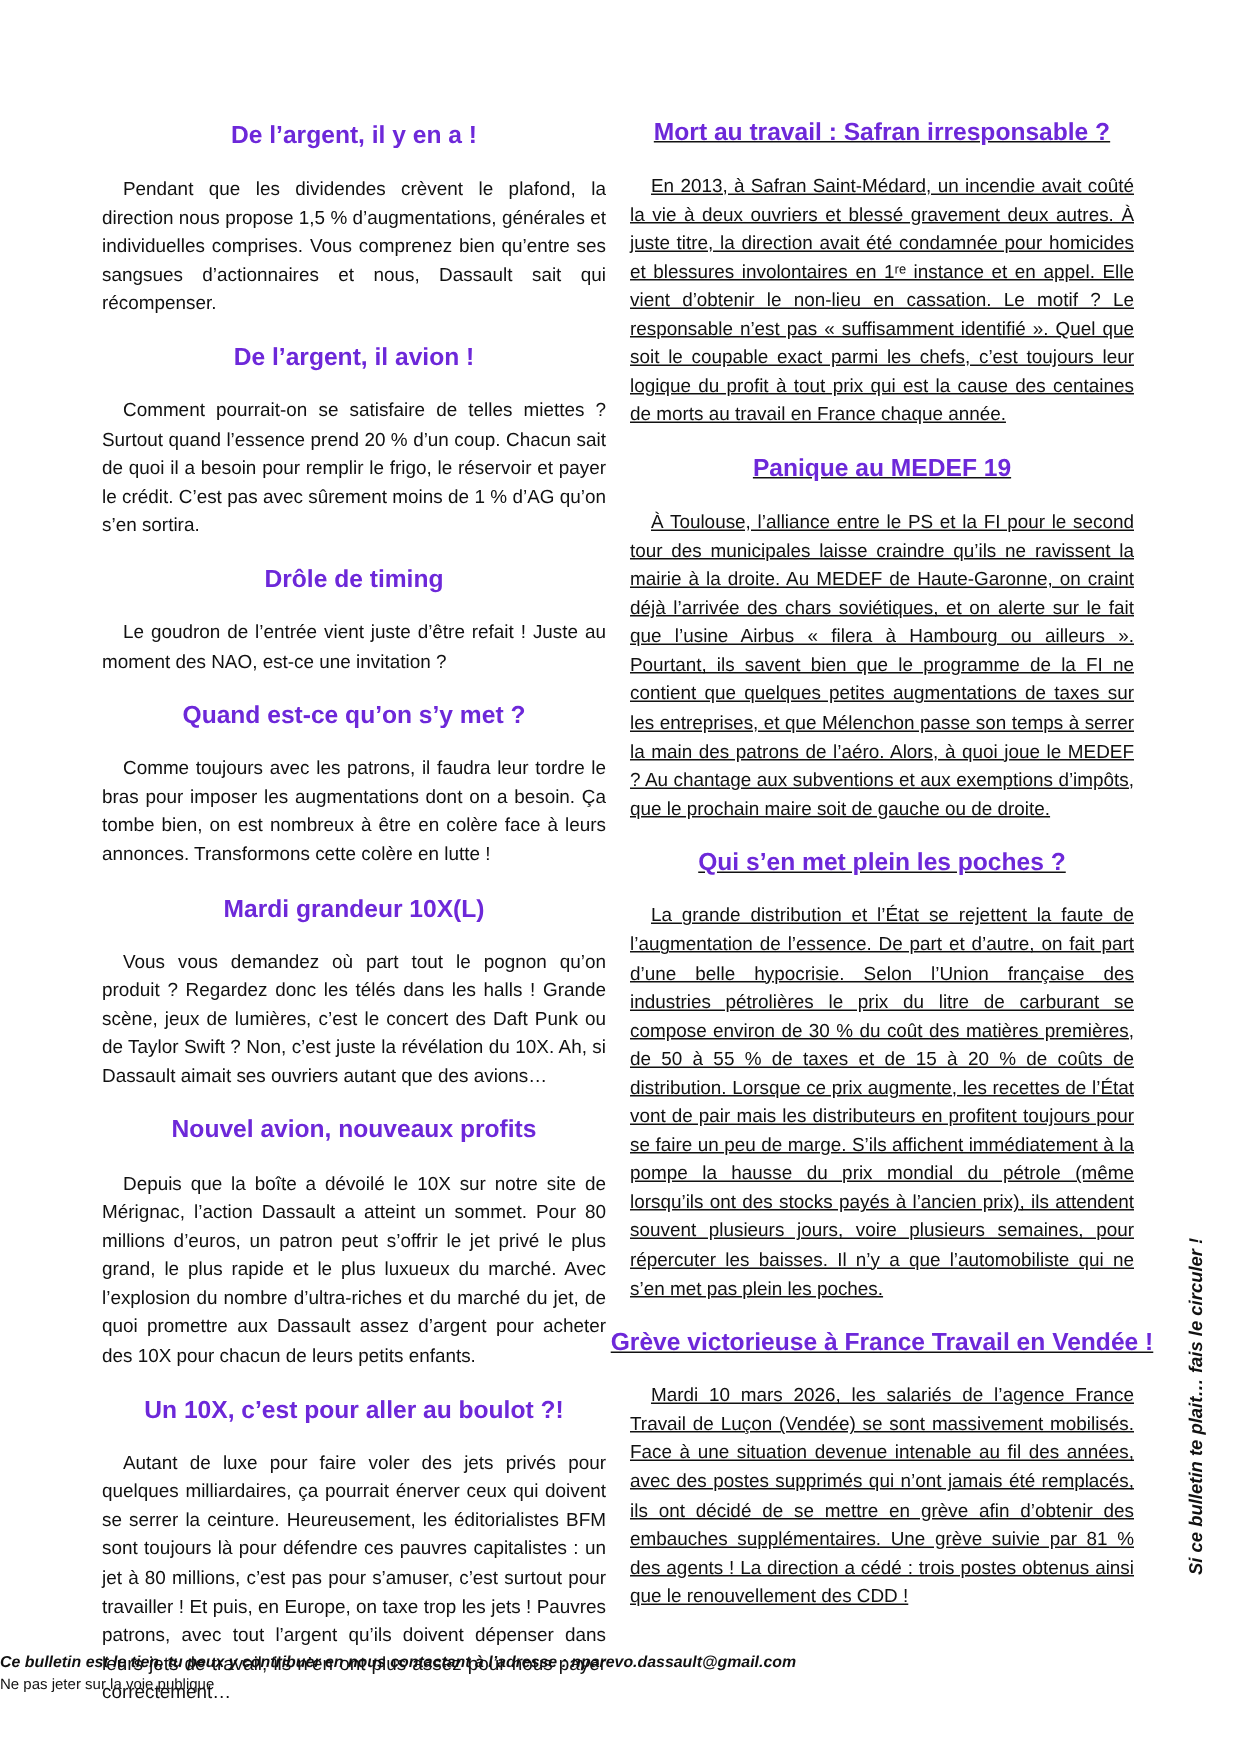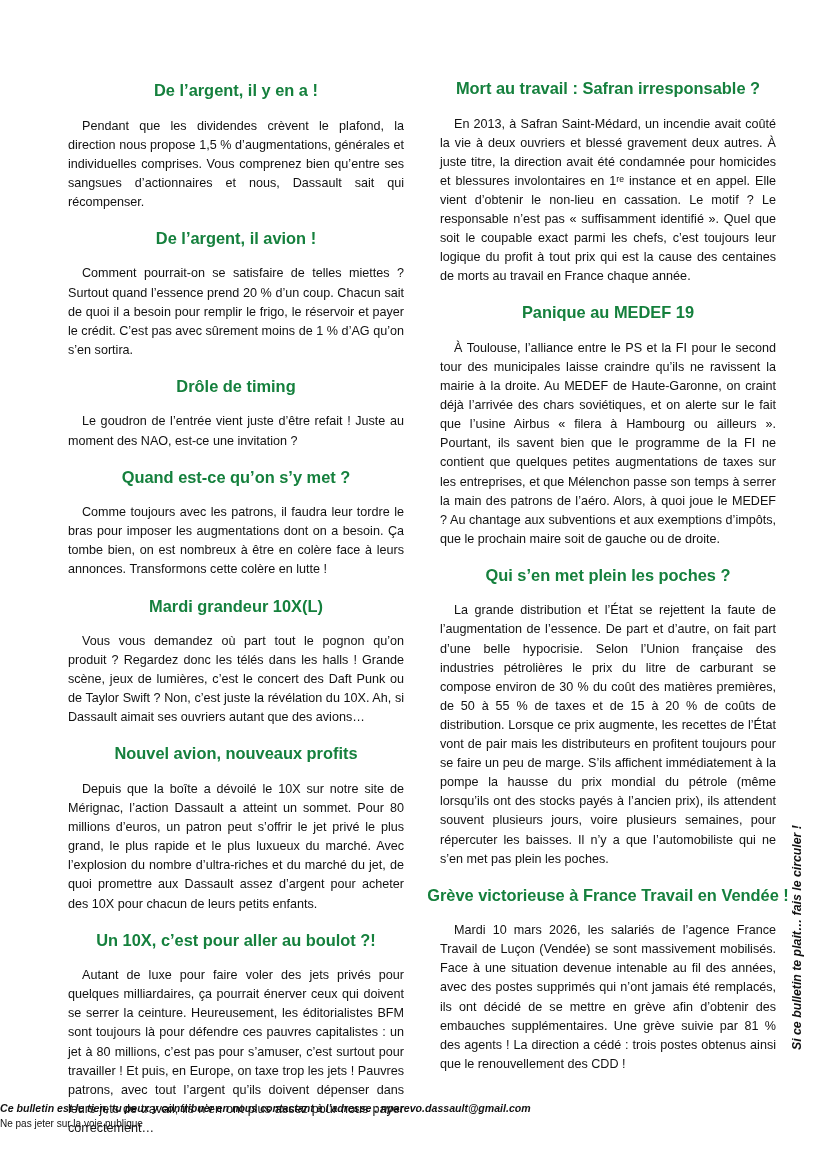--- a/index.html
+++ b/index.html
@@ -10,7 +10,7 @@
     .col-left { left: 52px; }
     .col-right { left: 424px; }
     .article { margin: 0 0 8px 0; }
-    h2 { font-size: 16.4px; font-weight: bold; text-align: center; margin: 0 0 9px 0; line-height: 1.25; color: #15803d; }
+    h2 { font-size: 16.4px; font-weight: bold; text-align: center; margin: 0 0 9px 0; line-height: 1.25; color: #6d28d9; }
     p { font-size: 12.6px; line-height: 19.1px; text-align: justify; margin: 16px; text-indent: 14px; }
     .col-left .article:nth-child(1) h2 { margin-top: 2px; }
     .side-note { position: absolute; left: 790px; top: 1050px; transform: rotate(-90deg); transform-origin: left top;

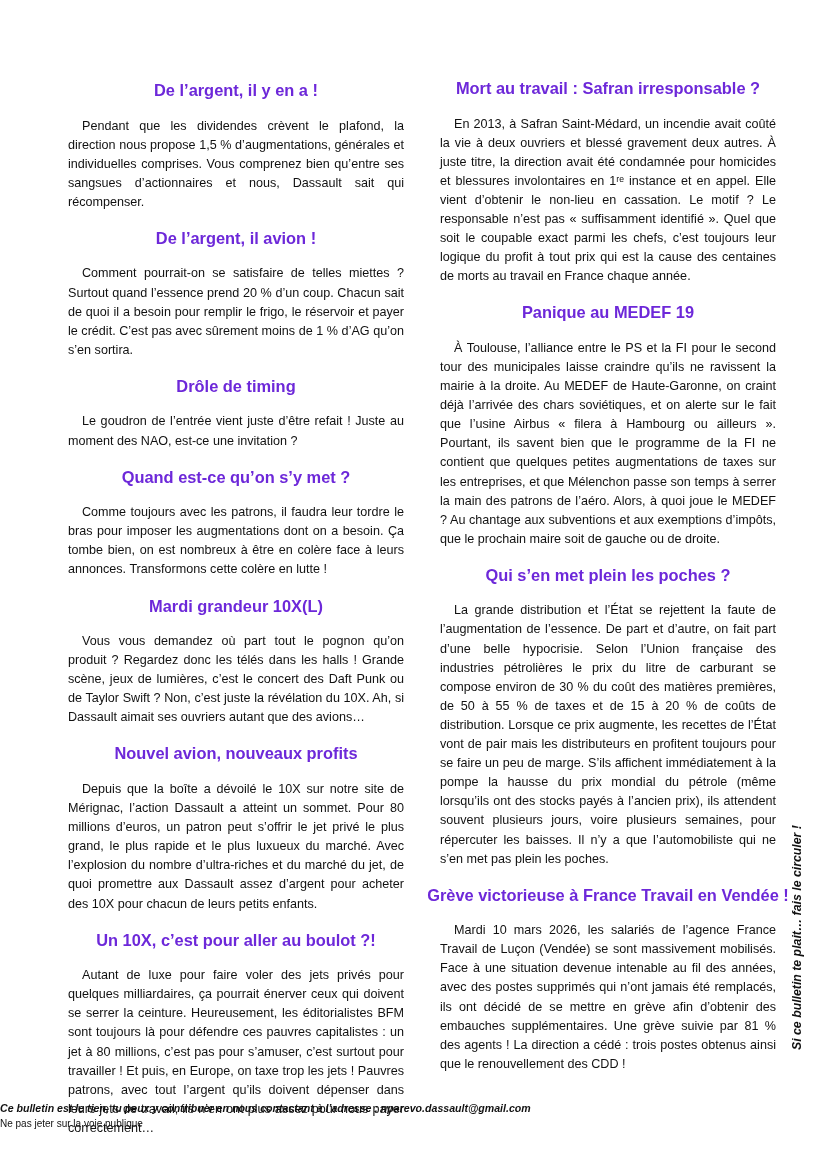--- a/index.html
+++ b/index.html
@@ -8,7 +8,7 @@
     .page { position: absolute; left: 0; top: 0; width: 827px; height: 1170px; }
     .col { position: absolute; top: 78px; width: 368px; }
     .col-left { left: 52px; }
-    .col-right { left: 424px; }
+    .col-right { left: 404px; text-decoration: underline; }
     .article { margin: 0 0 8px 0; }
     h2 { font-size: 16.4px; font-weight: bold; text-align: center; margin: 0 0 9px 0; line-height: 1.25; color: #6d28d9; }
     p { font-size: 12.6px; line-height: 19.1px; text-align: justify; margin: 16px; text-indent: 14px; }

